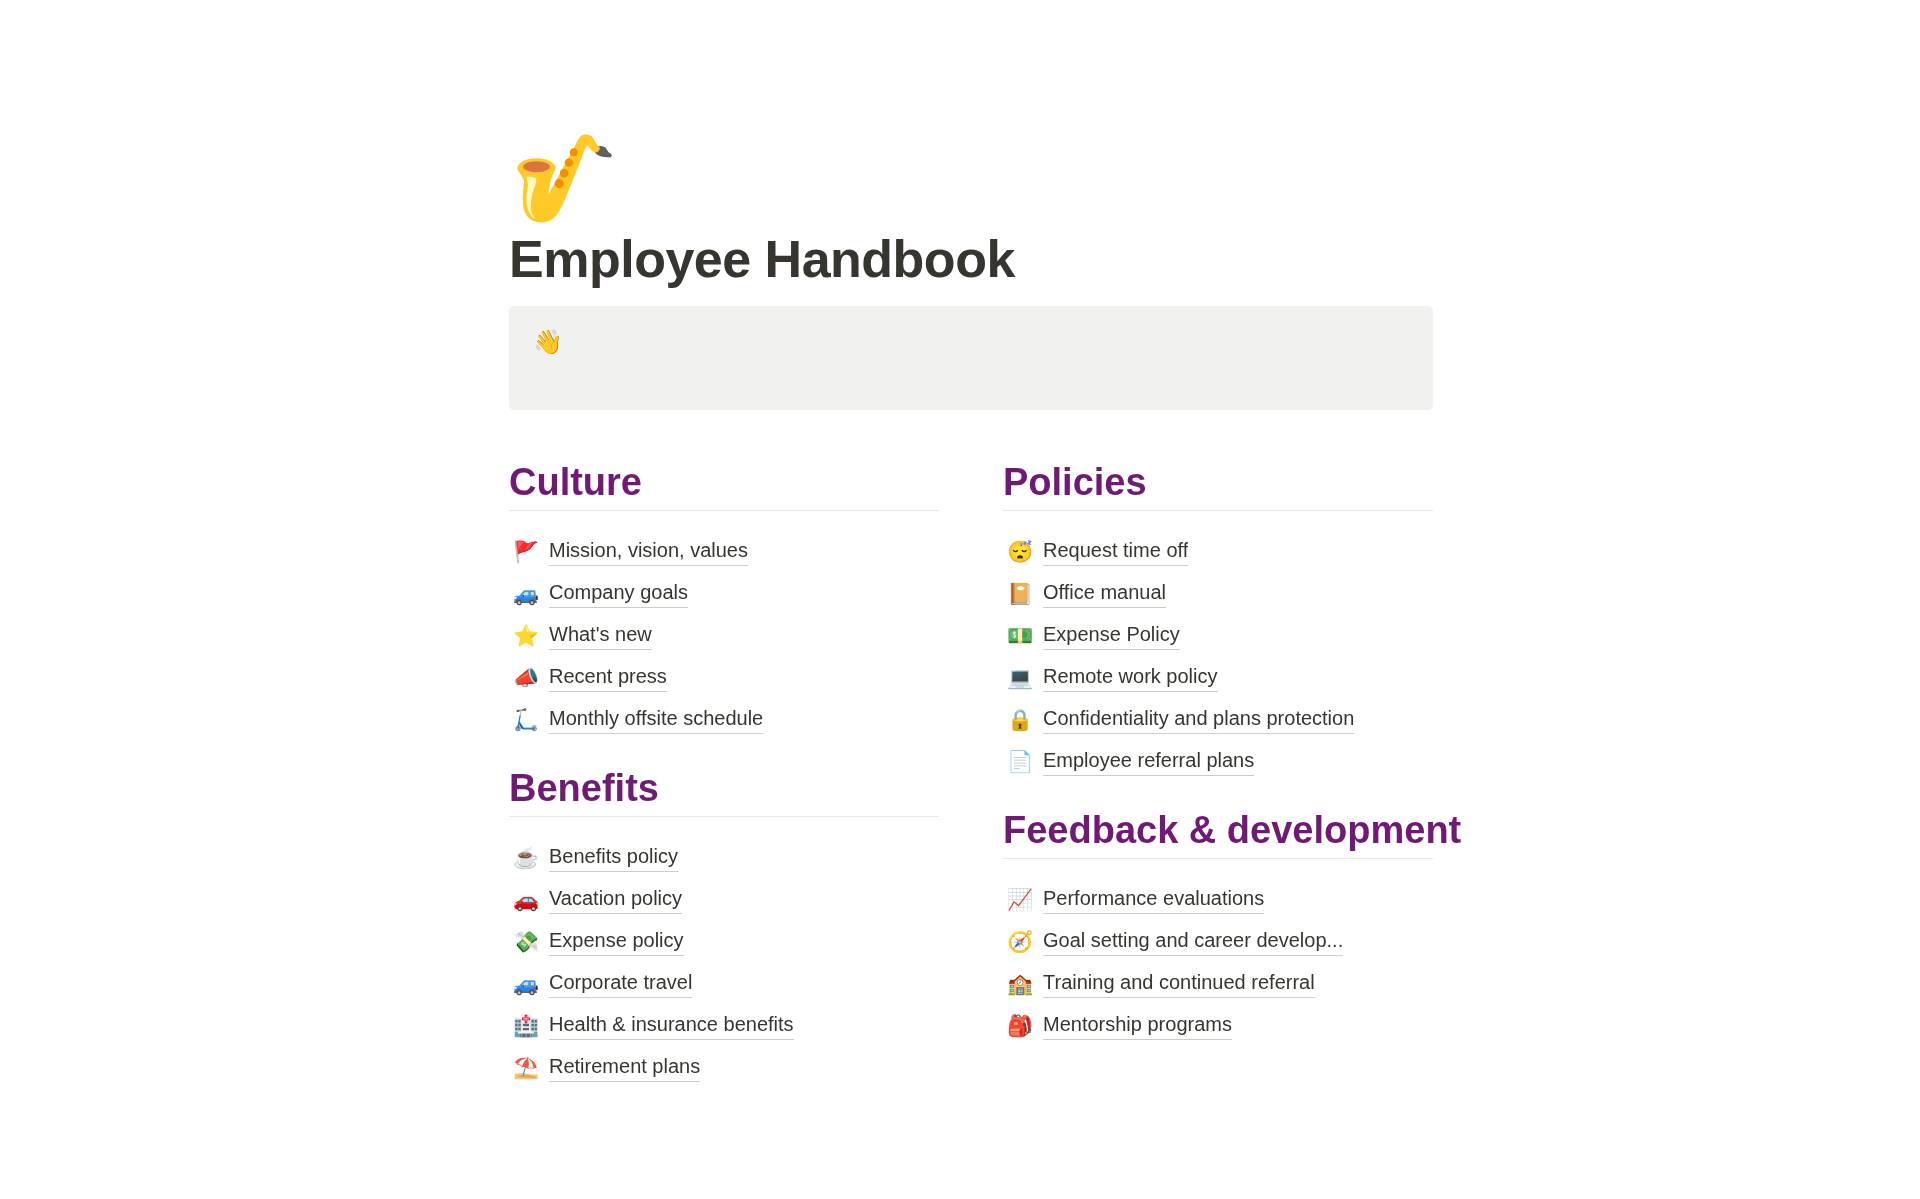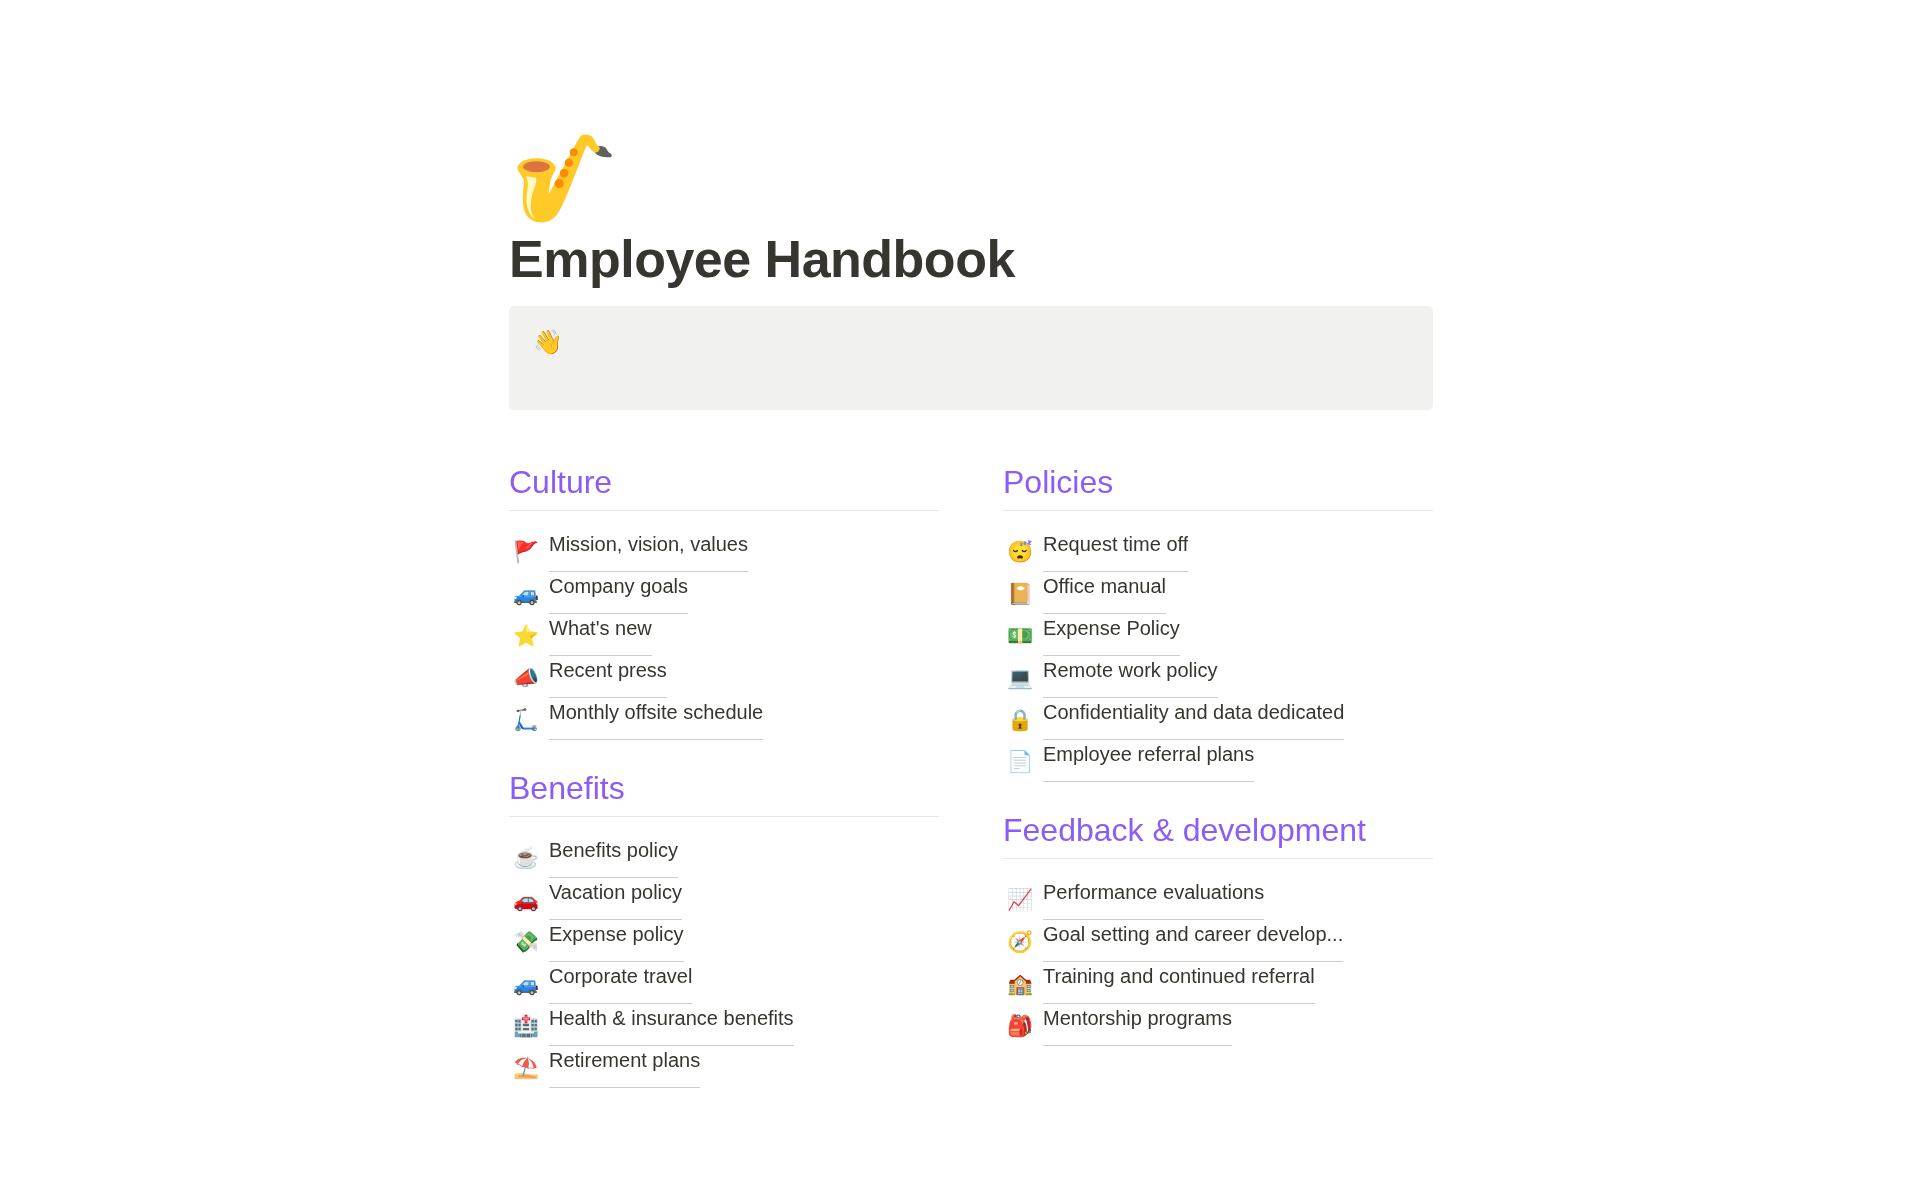--- a/index.html
+++ b/index.html
@@ -60,10 +60,10 @@
   .column { width: 430px; }
   .section + .section { margin-top: 28px; }
   .section h2 {
-    font-size: 32px;
+    font-size: 38px;
     line-height: 40px;
-    font-weight: 400;
-    color: #8b5cf6;
+    font-weight: 700;
+    color: #701a75;
     white-space: nowrap;
   }
   .divider {

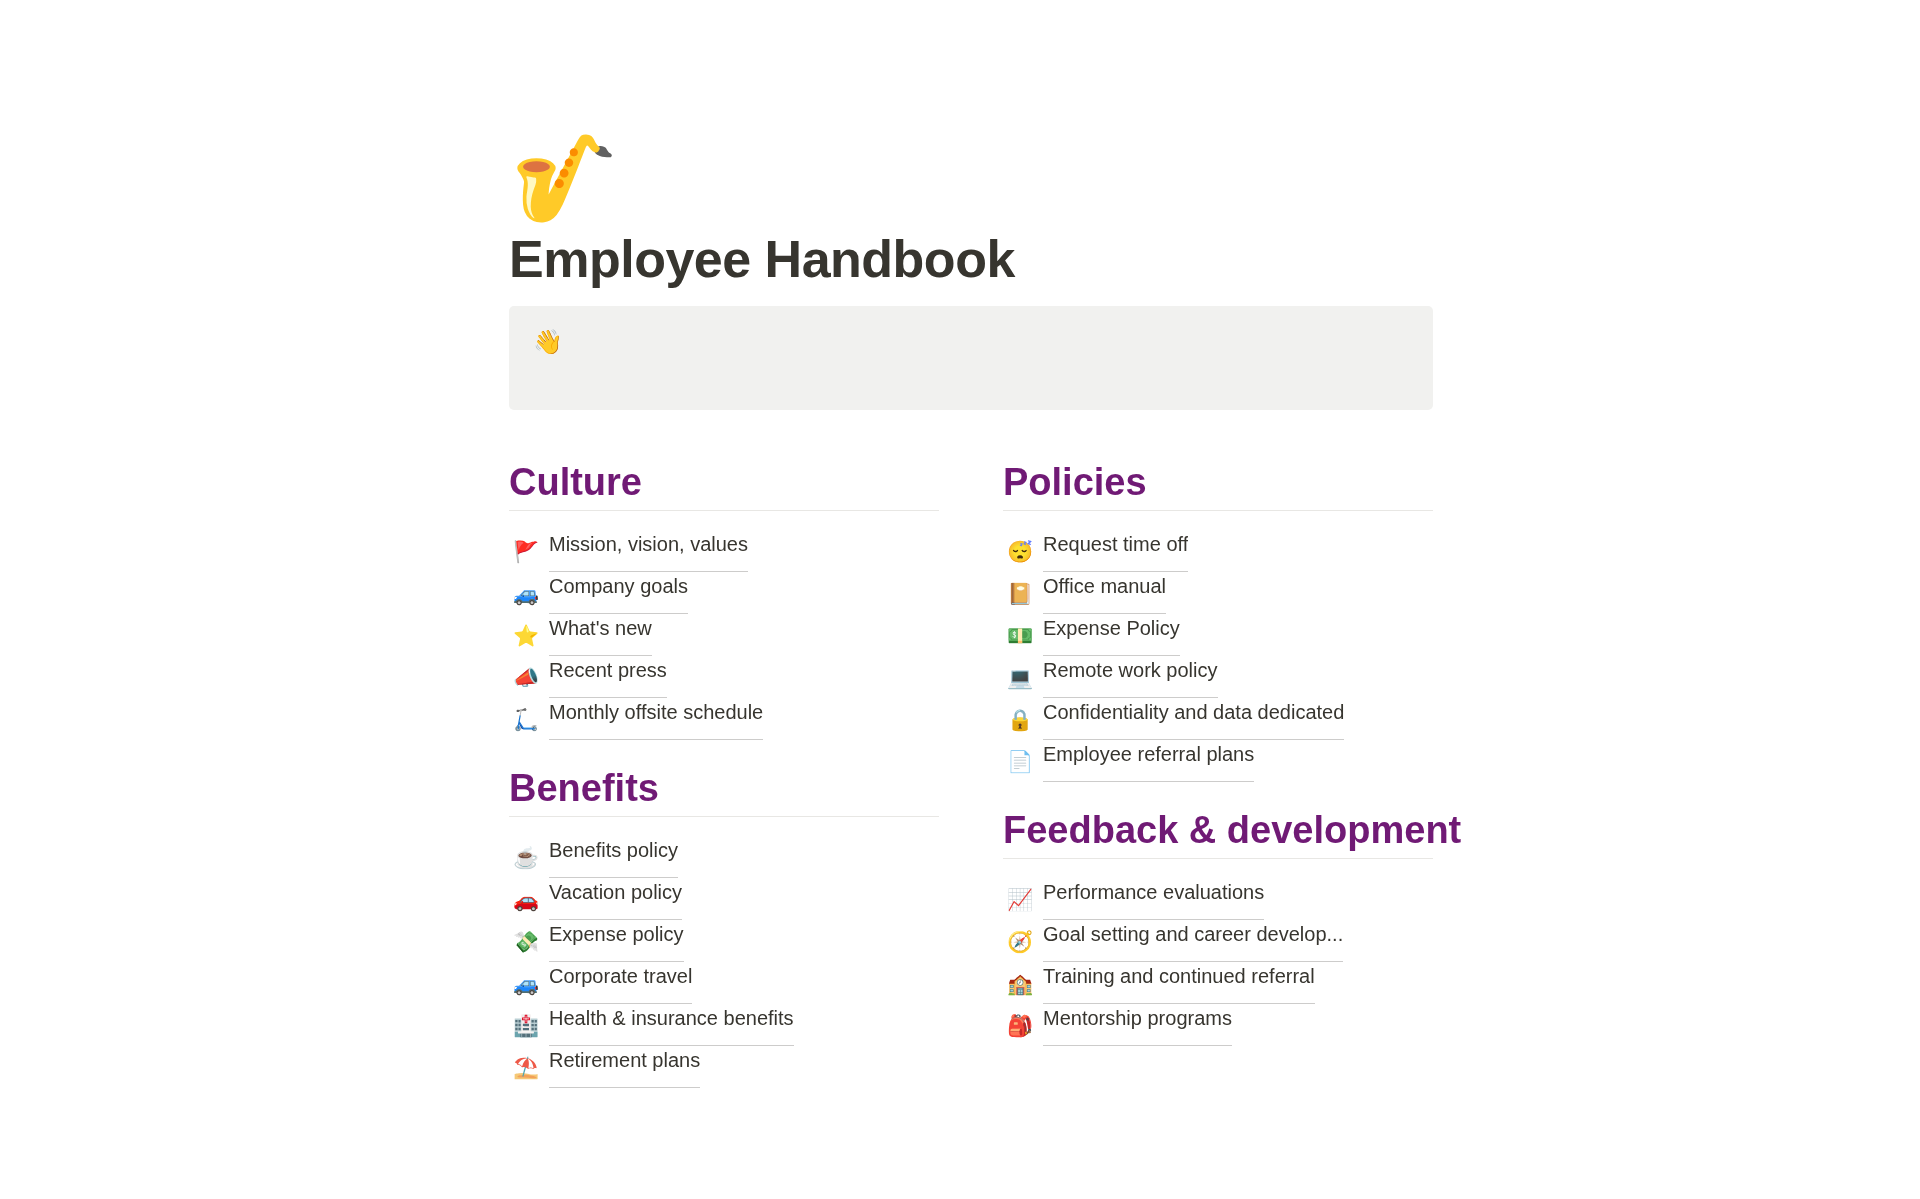--- a/index.html
+++ b/index.html
@@ -92,7 +92,7 @@
     line-height: 26px;
     color: #37352F;
     border-bottom: 1px solid rgba(55, 53, 47, 0.25);
-    padding-bottom: 14px;
+    padding-bottom: 2px;
     white-space: nowrap;
     overflow: hidden;
     text-overflow: ellipsis;

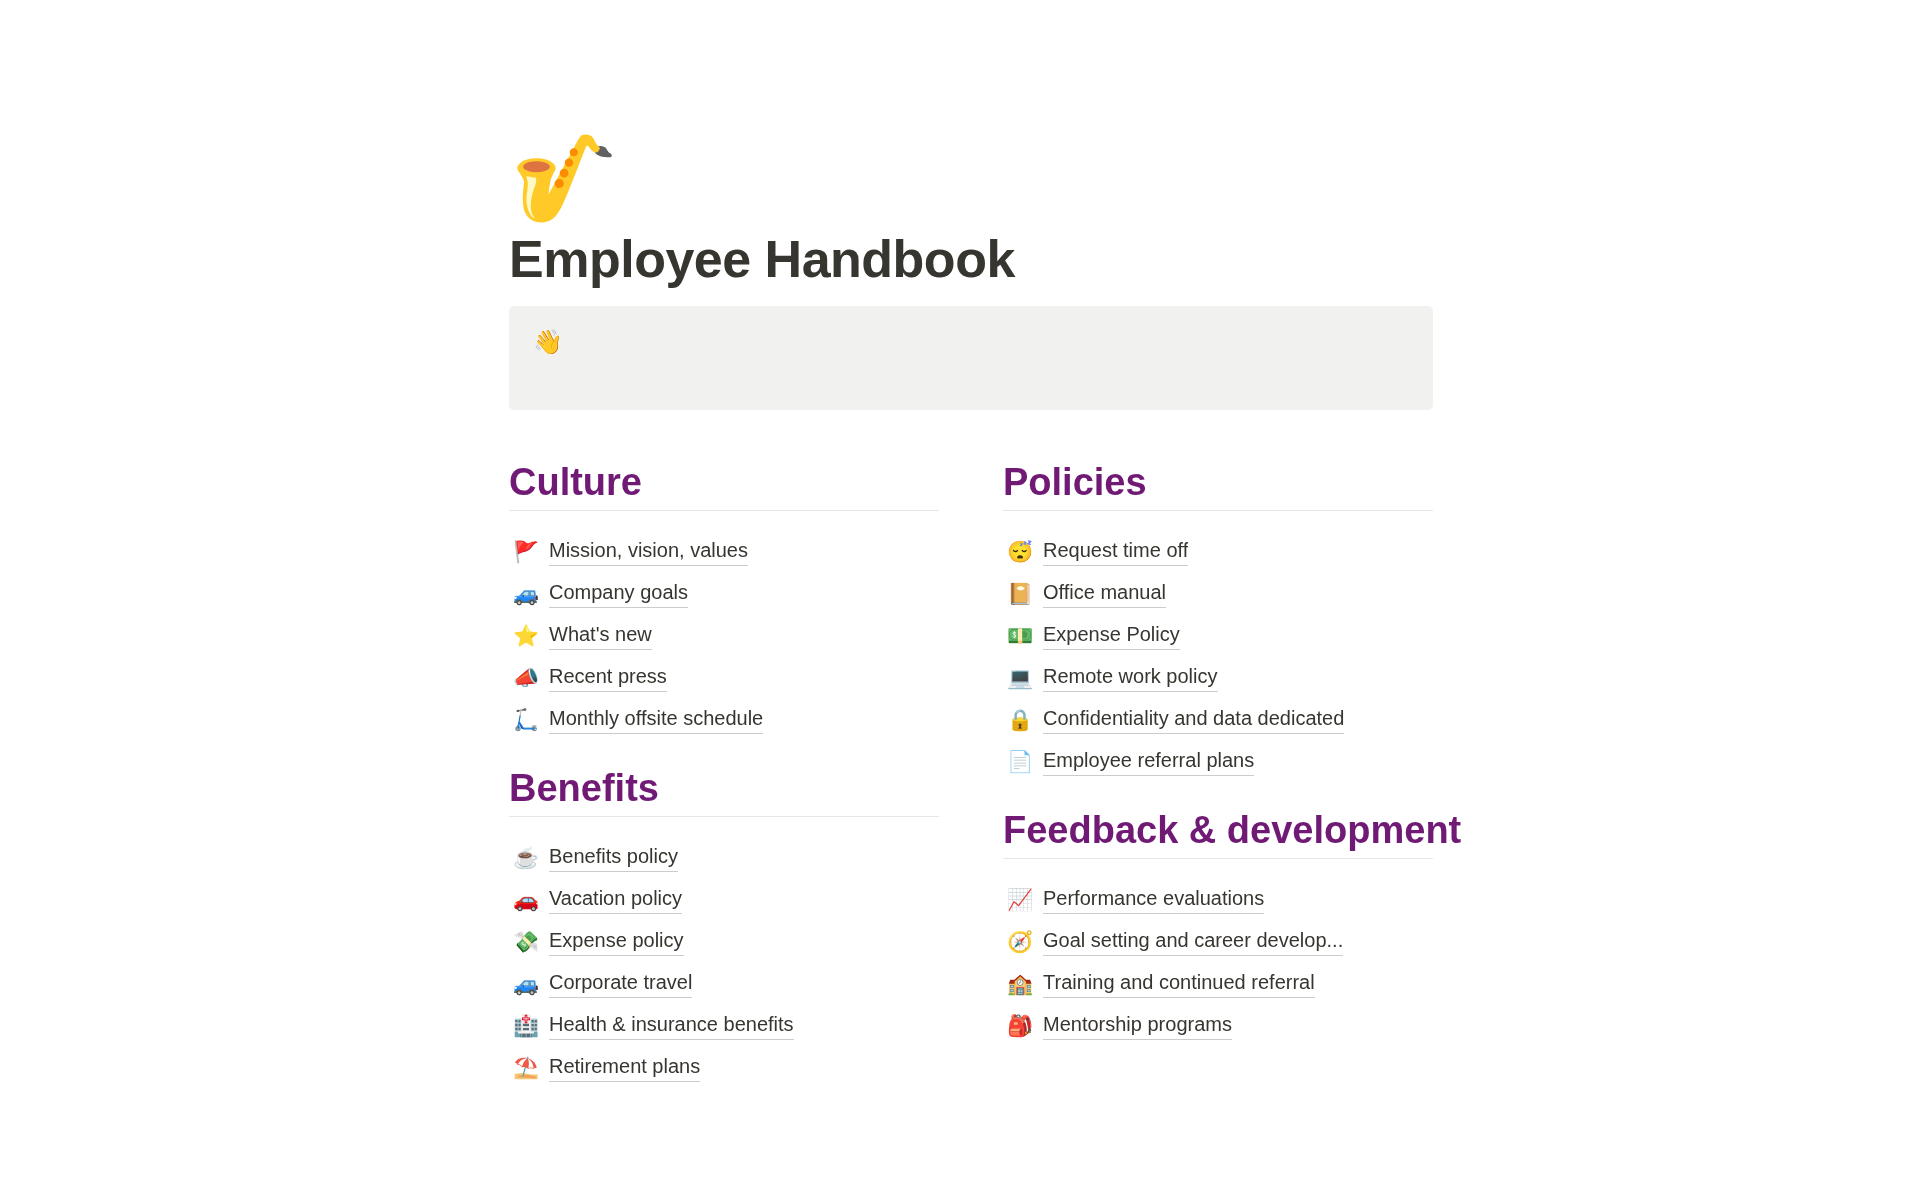--- a/index.html
+++ b/index.html
@@ -200,7 +200,7 @@
           </div>
           <div class="item">
             <span class="item-emoji">🔒</span>
-            <span class="item-label">Confidentiality and data dedicated</span>
+            <span class="item-label">Confidentiality and plans protection</span>
           </div>
           <div class="item">
             <span class="item-emoji">📄</span>

